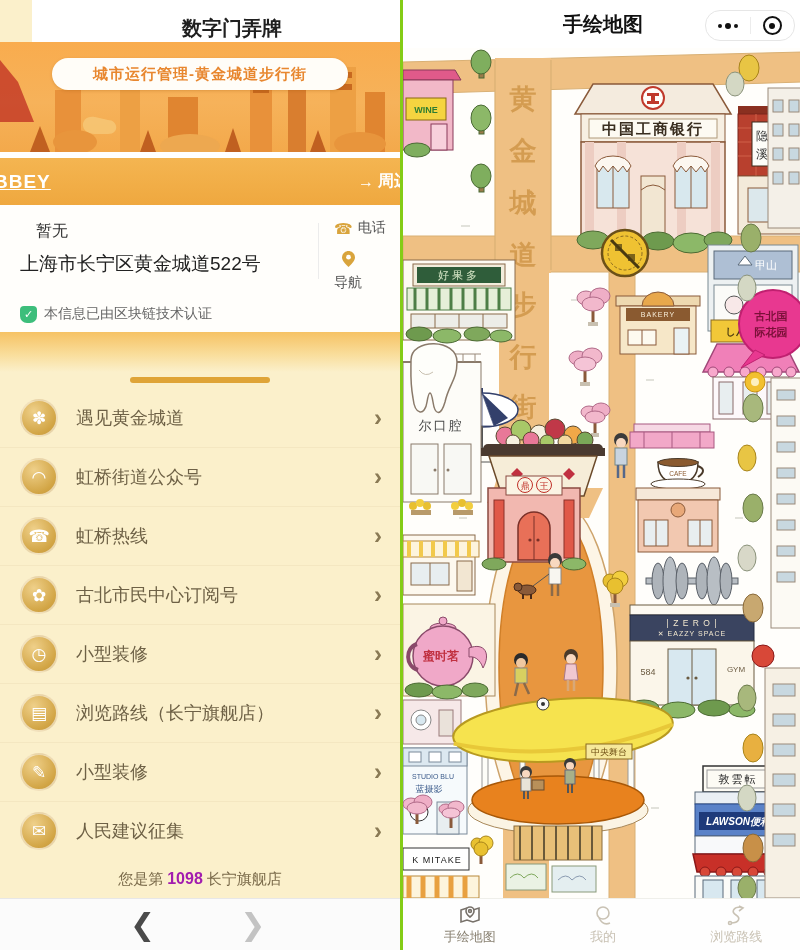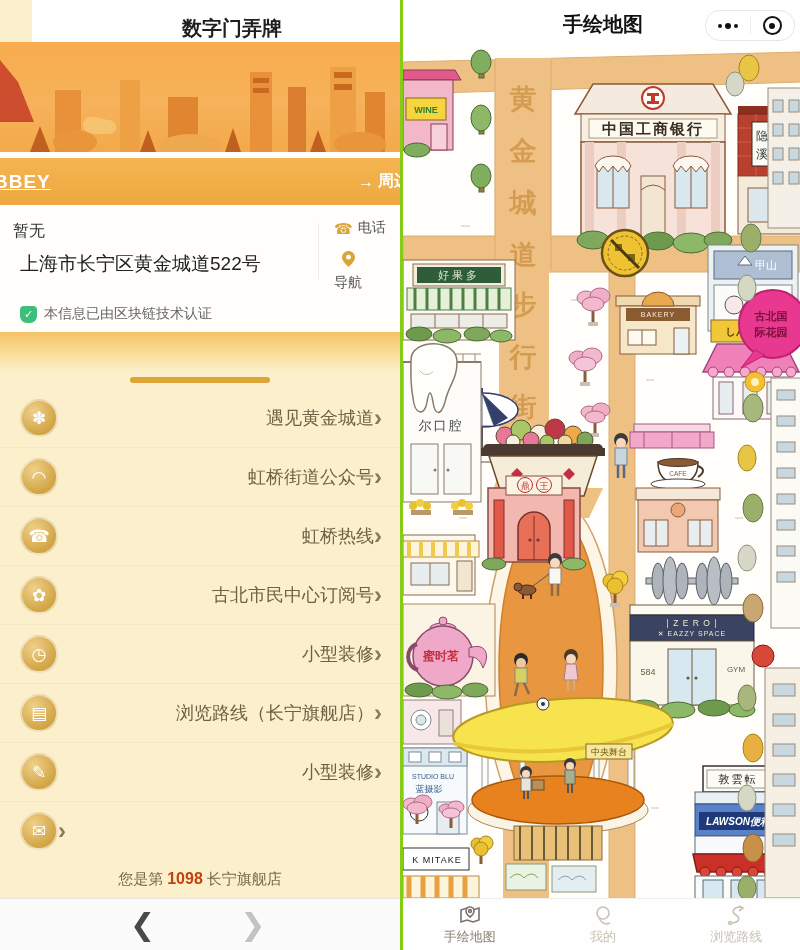--- a/index.html
+++ b/index.html
@@ -115,6 +115,9 @@
       <ellipse cx="190" cy="104" rx="30" ry="12" fill="#EDA850"></ellipse>
       <ellipse cx="360" cy="102" rx="26" ry="12" fill="#E8953C"></ellipse>
     </svg>
+    <div class="pill">
+      <span>城市运行管理-黄金城道步行街</span>
+    </div>
   </div>
   <div class="gap-white"></div>
 

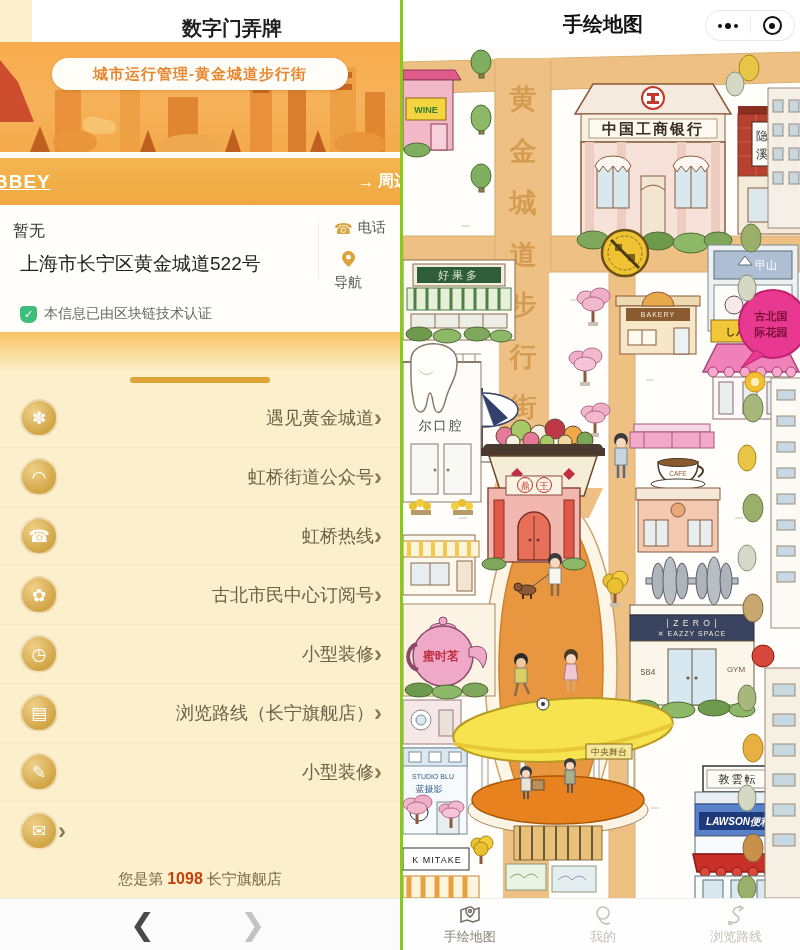--- a/index.html
+++ b/index.html
@@ -27,7 +27,7 @@
   .orange-bar .ob-left{font-size:19px;font-weight:bold;text-decoration:underline;margin-left:-6px;letter-spacing:1px;}
   .orange-bar .ob-right{font-size:16px;font-weight:bold;margin-right:-10px;display:flex;align-items:center;gap:4px;}
   .info{position:absolute;top:205px;left:0;width:400px;height:127px;background:#FFFEFB;}
-  .info .name{position:absolute;top:16px;left:13px;font-size:16px;color:#333;}
+  .info .name{position:absolute;top:16px;left:36px;font-size:16px;color:#333;}
   .info .addr{position:absolute;top:46px;left:20px;font-size:19px;color:#222;font-weight:500;}
   .info .vdiv{position:absolute;top:18px;left:318px;width:1px;height:56px;background:#ececec;}
   .act{position:absolute;left:334px;display:flex;align-items:center;gap:5px;font-size:14px;color:#555;}

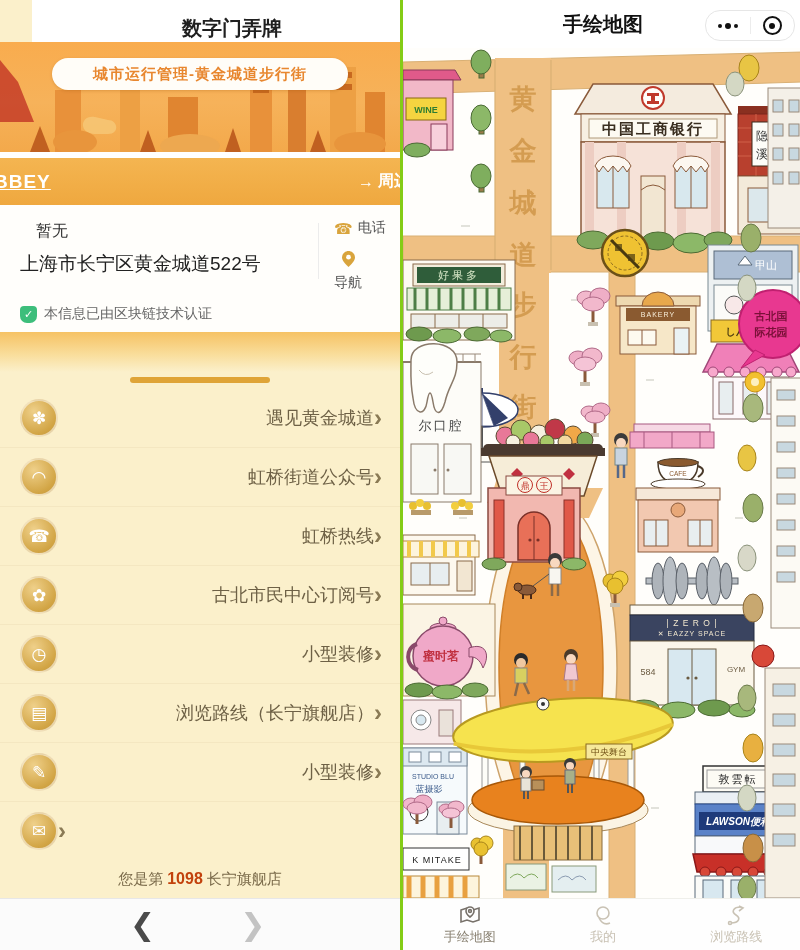--- a/index.html
+++ b/index.html
@@ -46,7 +46,7 @@
          background:radial-gradient(circle at 35% 30%,#EFD08A,#D2A545 70%,#C2953A);
          border:2px solid rgba(255,255,255,.55);box-sizing:border-box;
          color:#FFF;font-size:17px;display:flex;align-items:center;justify-content:center;}
-  .mlabel{flex:1;margin-left:18px;font-size:18px;color:#6E6146;text-align:right;}
+  .mlabel{flex:1;margin-left:18px;font-size:18px;color:#6E6146;}
   .mchev{color:#8A7A55;font-size:24px;font-weight:bold;line-height:1;}
   .visitor{height:38px;display:flex;align-items:center;justify-content:center;
            font-size:15px;color:#7A6A4A;gap:4px;}

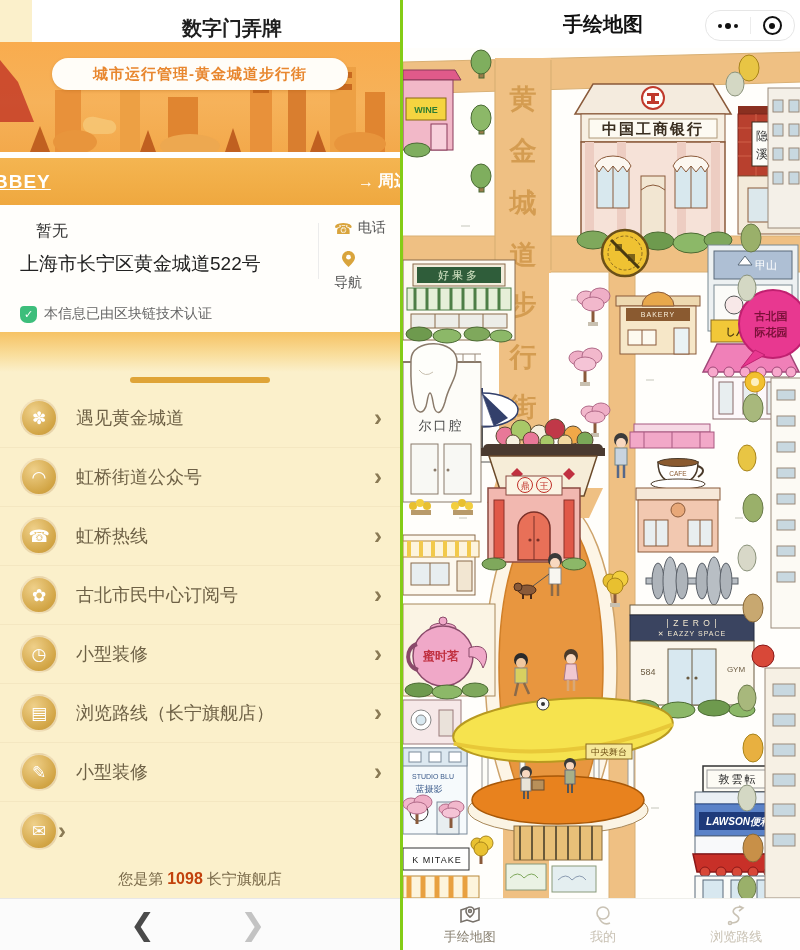--- a/index.html
+++ b/index.html
@@ -194,6 +194,7 @@
     </div>
     <div class="mrow" style="border-bottom:none;">
       <span class="micon">✉</span>
+      <span class="mlabel">人民建议征集</span>
       <span class="mchev">›</span>
     </div>
 

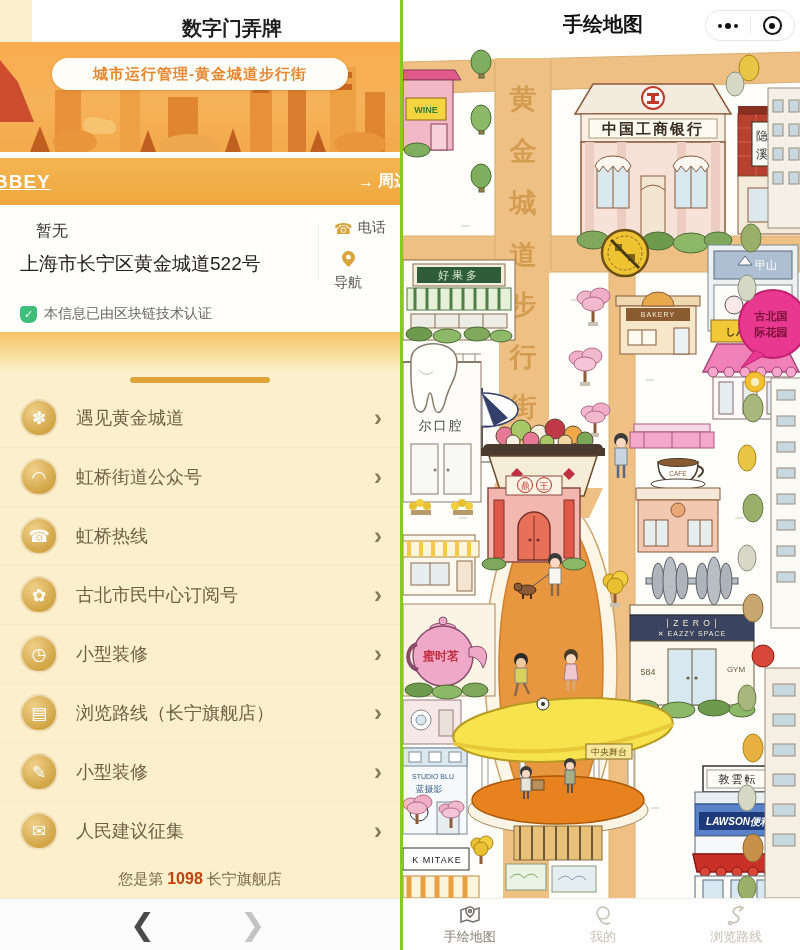--- a/index.html
+++ b/index.html
@@ -50,7 +50,7 @@
   .mchev{color:#8A7A55;font-size:24px;font-weight:bold;line-height:1;}
   .visitor{height:38px;display:flex;align-items:center;justify-content:center;
            font-size:15px;color:#7A6A4A;gap:4px;}
-  .visitor .count{color:#c2410c;font-weight:bold;font-size:16px;}
+  .visitor .count{color:#a21caf;font-weight:bold;font-size:16px;}
   .l-navbar{position:absolute;top:898px;left:0;width:400px;height:52px;background:#FBFBFB;
             border-top:1px solid #E7E7E7;box-sizing:border-box;display:flex;align-items:center;}
   .l-navbar .nav-back{margin-left:130px;color:#4a4a4a;font-size:30px;}

